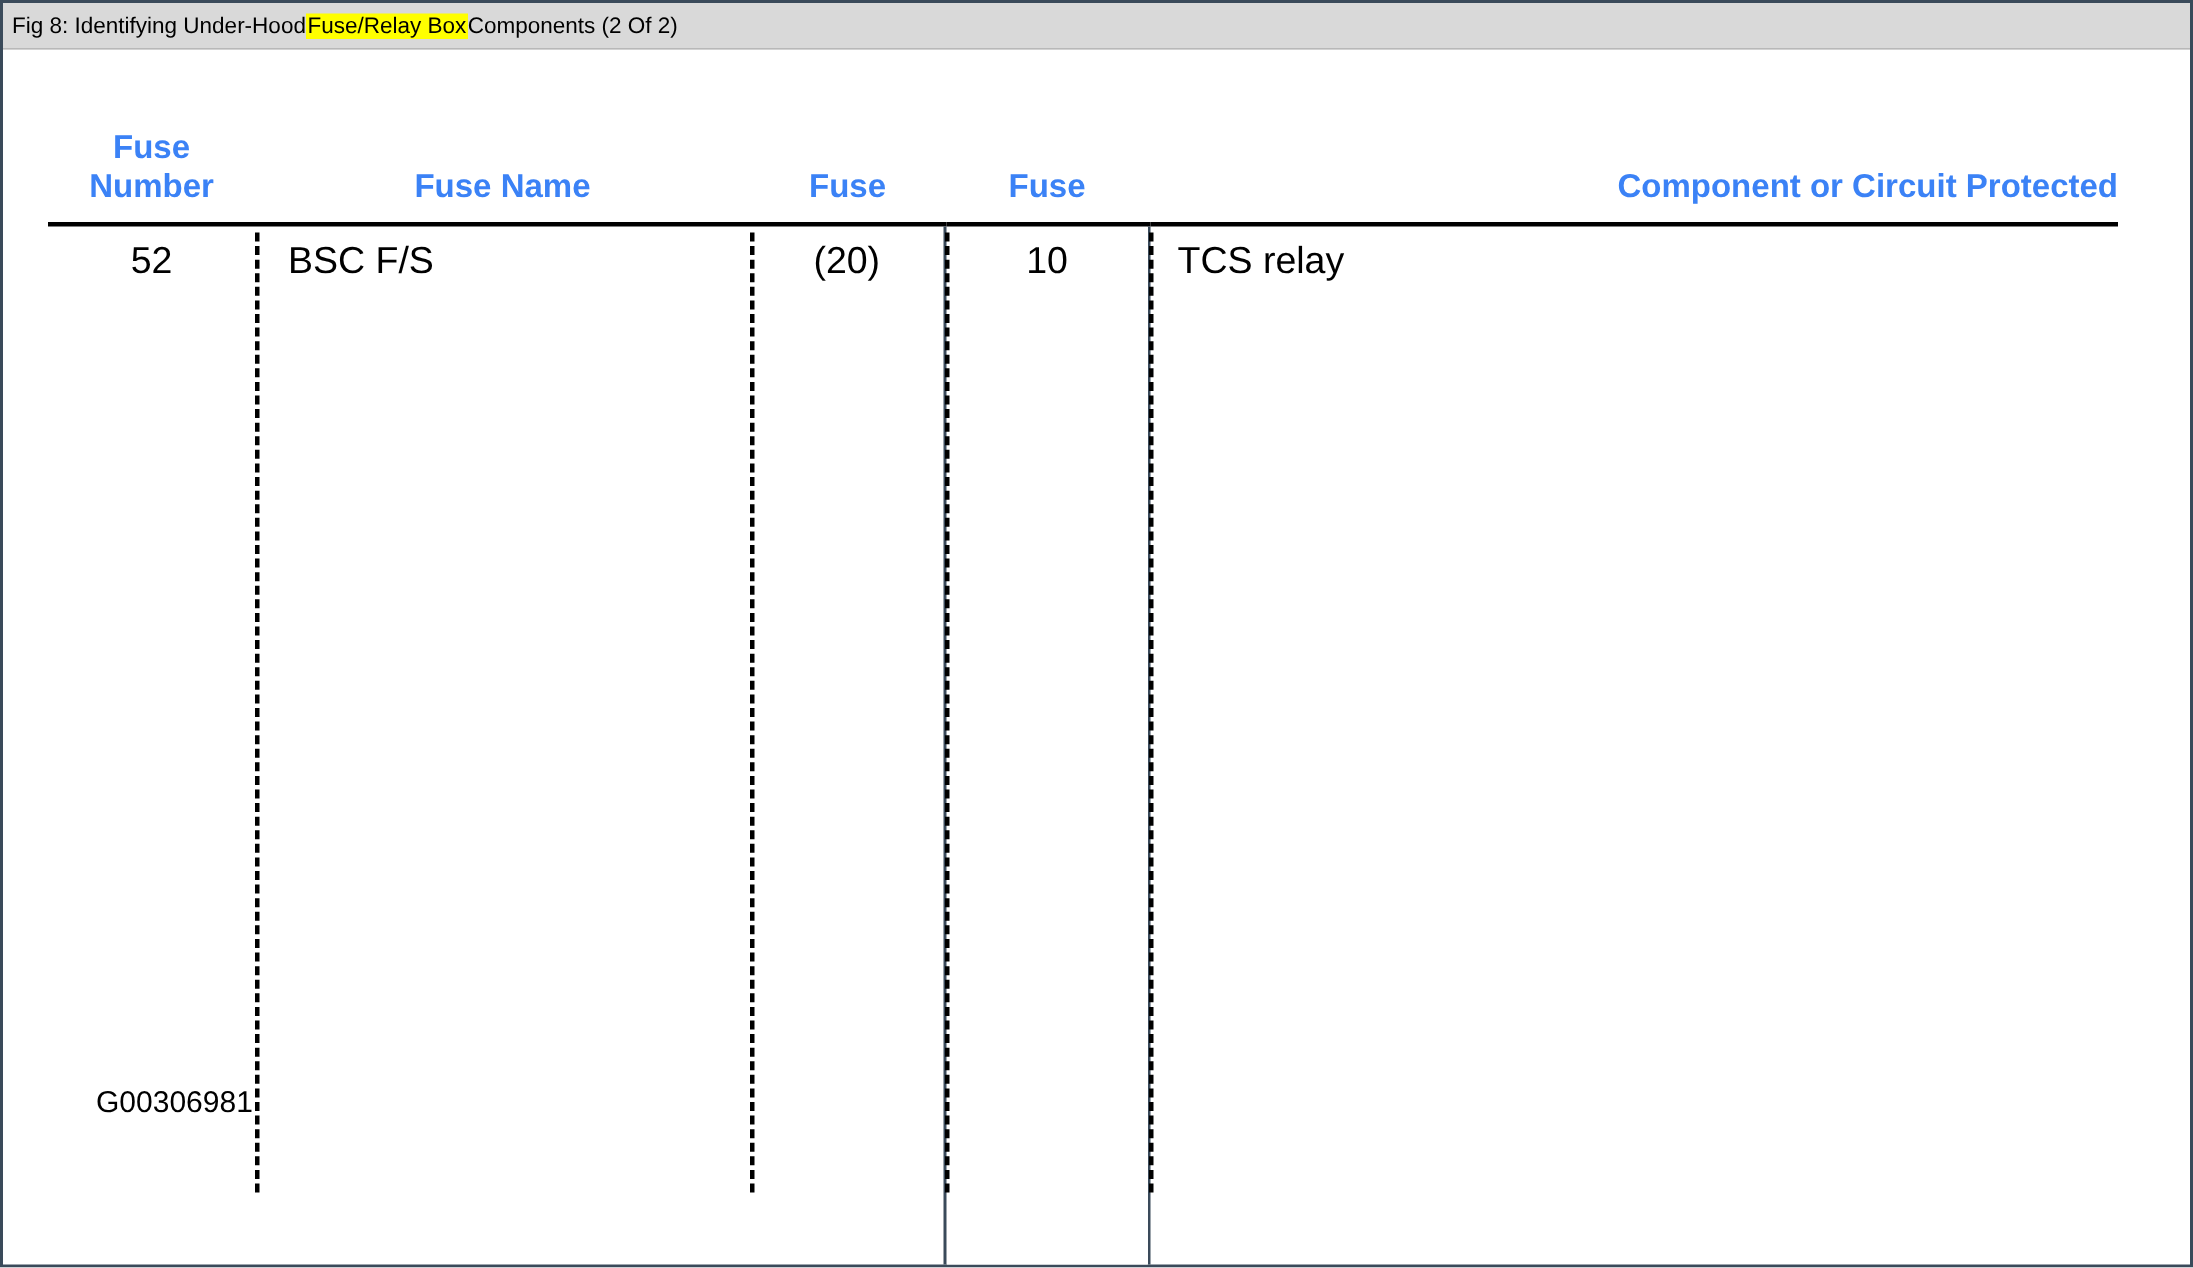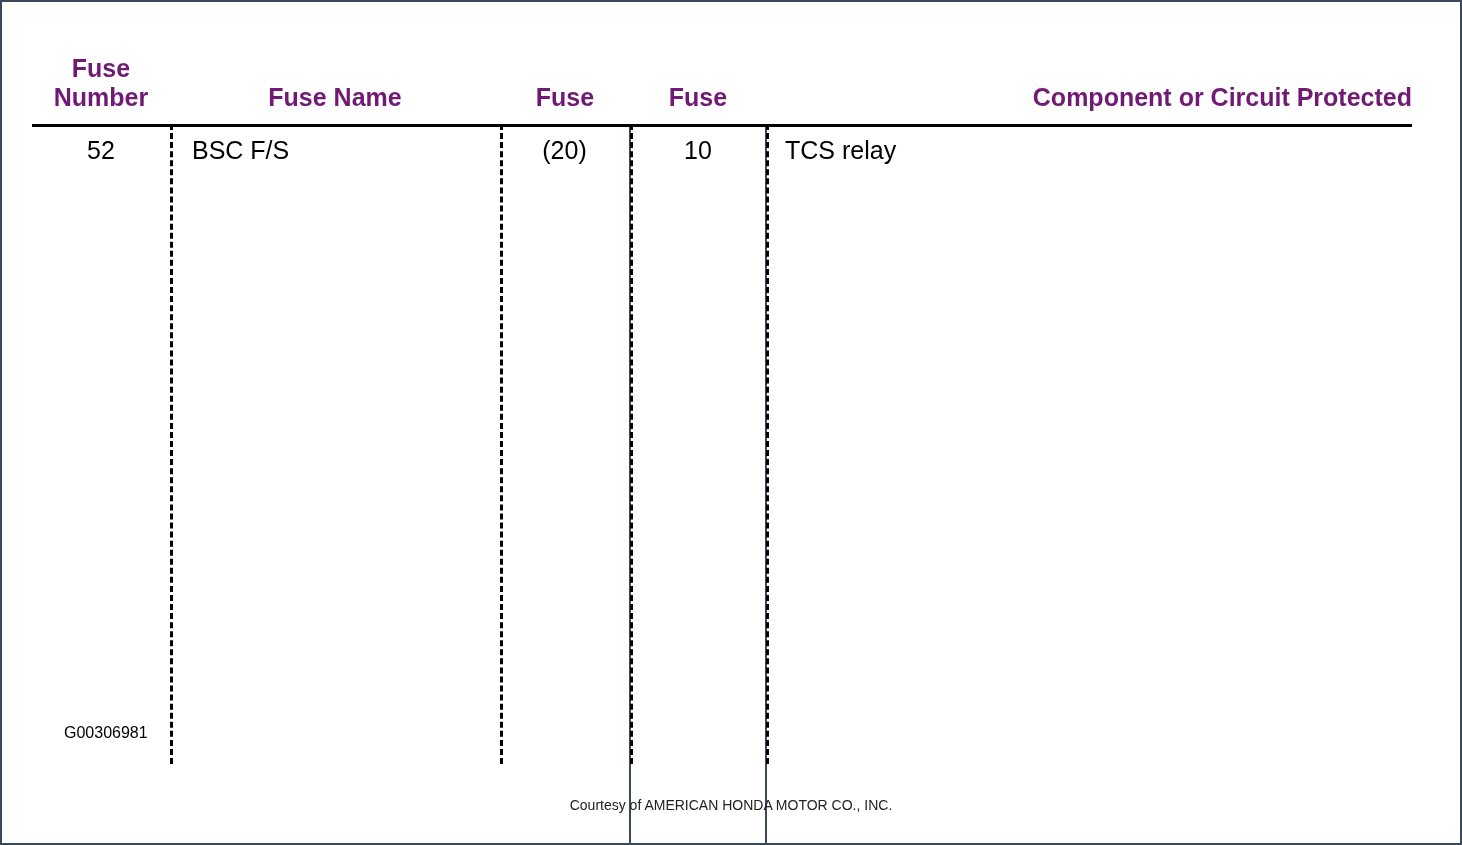--- a/index.html
+++ b/index.html
@@ -126,6 +126,11 @@
 
 <div class="page">
 
+  <div class="caption-bar">
+    <span>Fig 8: Identifying Under-Hood </span>
+      <span class="hl">Fuse/Relay Box</span>
+      <span> Components (2 Of 2)</span>
+  </div>
 
   <div class="doc">
 

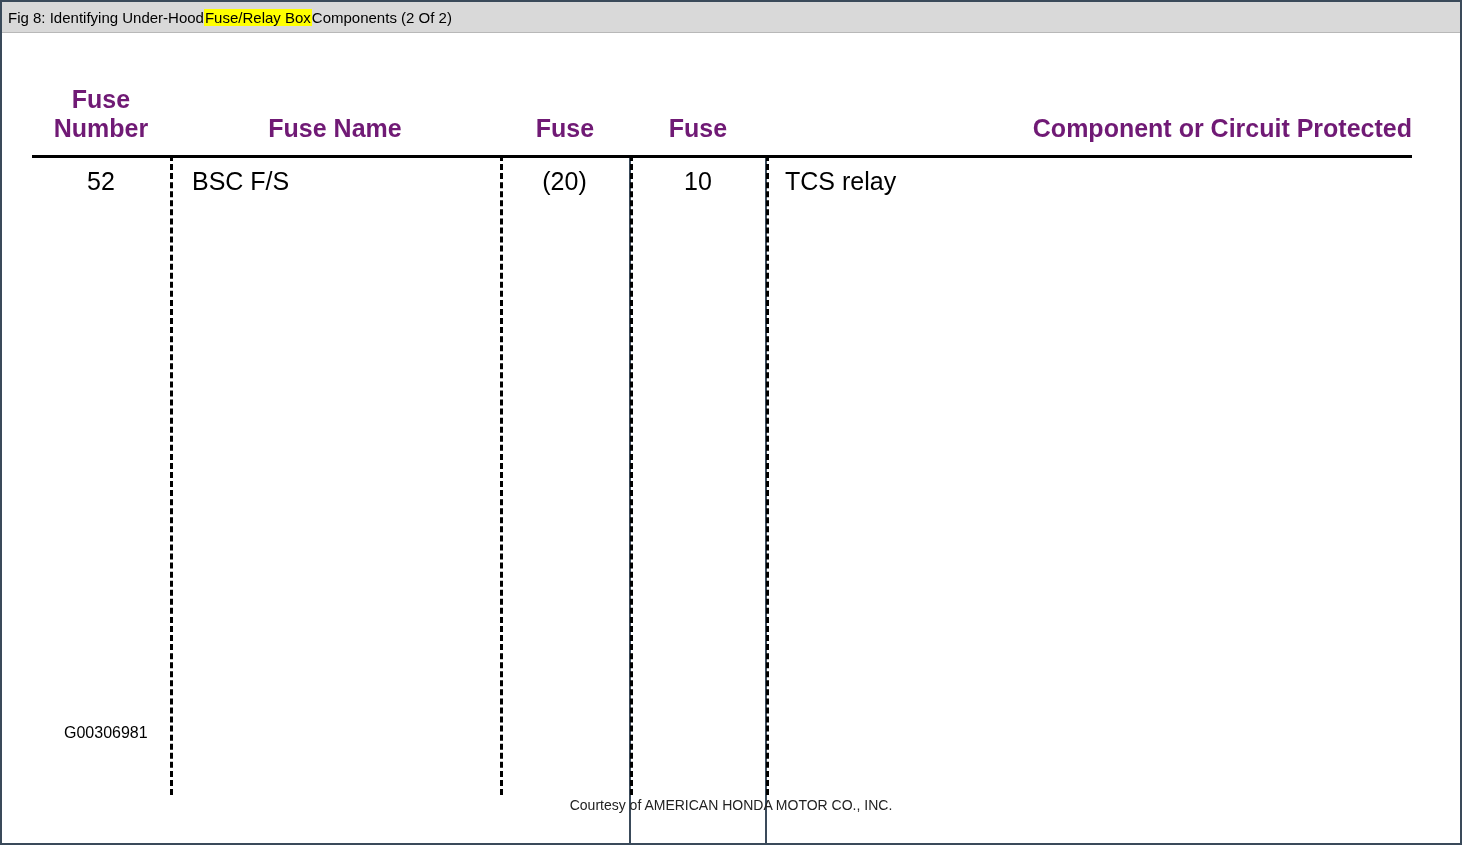--- a/index.html
+++ b/index.html
@@ -53,9 +53,9 @@
   table.fuse-table col.c-comp  { width: 646px; }
 
   thead th {
-    font-size: 25px;
+    font-size: 22px;
     font-weight: bold;
-    color: #701a75;
+    color: #3b82f6;
     padding: 6px 0 12px 0;
     vertical-align: bottom;
     line-height: 1.16;

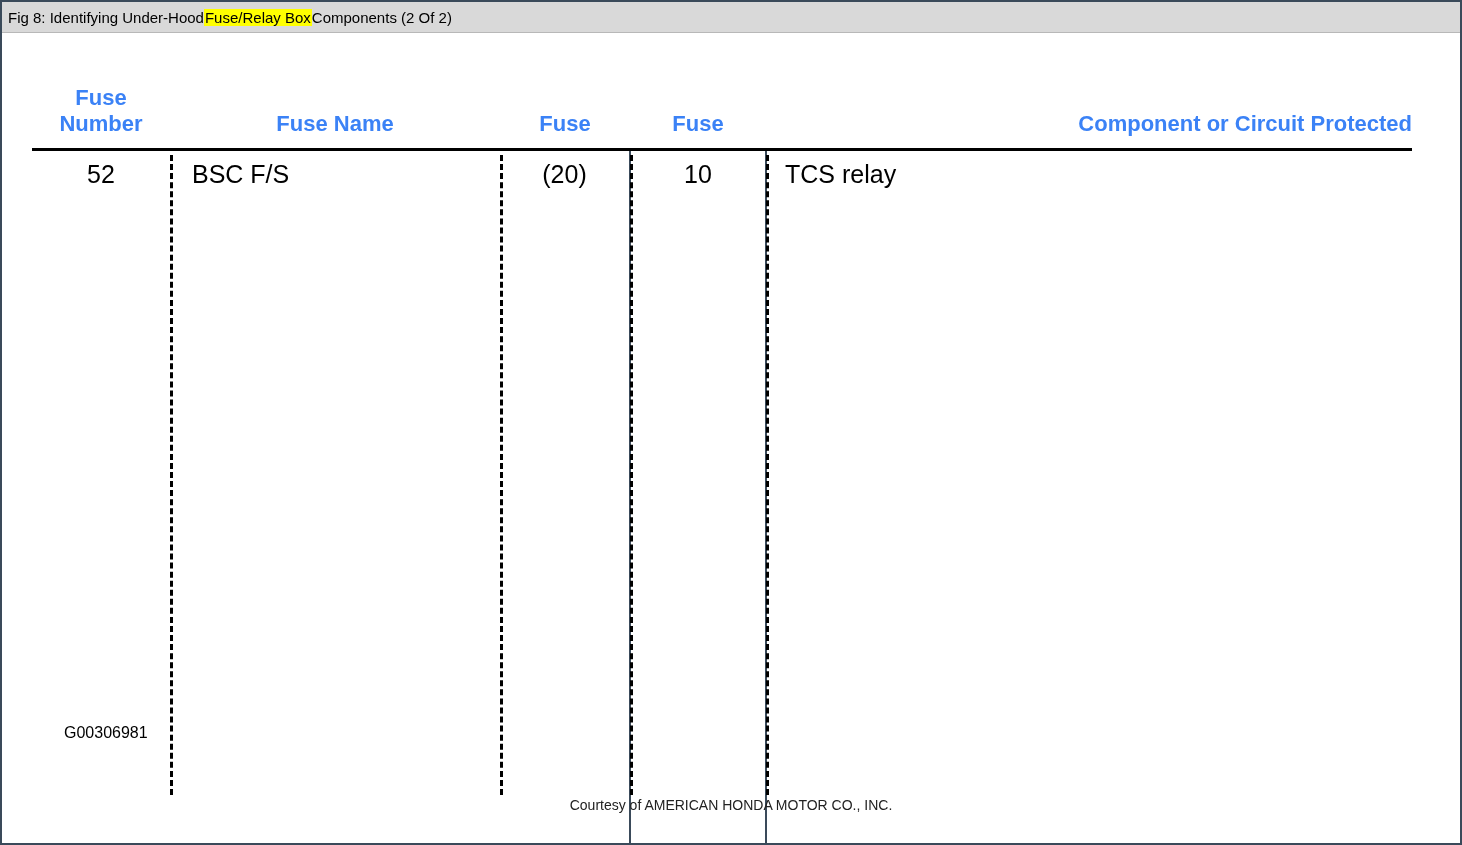--- a/index.html
+++ b/index.html
@@ -106,7 +106,7 @@
     position: absolute;
     left: 62px;
     top: 722px;
-    font-size: 16px;
+    font-size: 20px;
     color: #000;
     font-family: "Liberation Sans", sans-serif;
   }

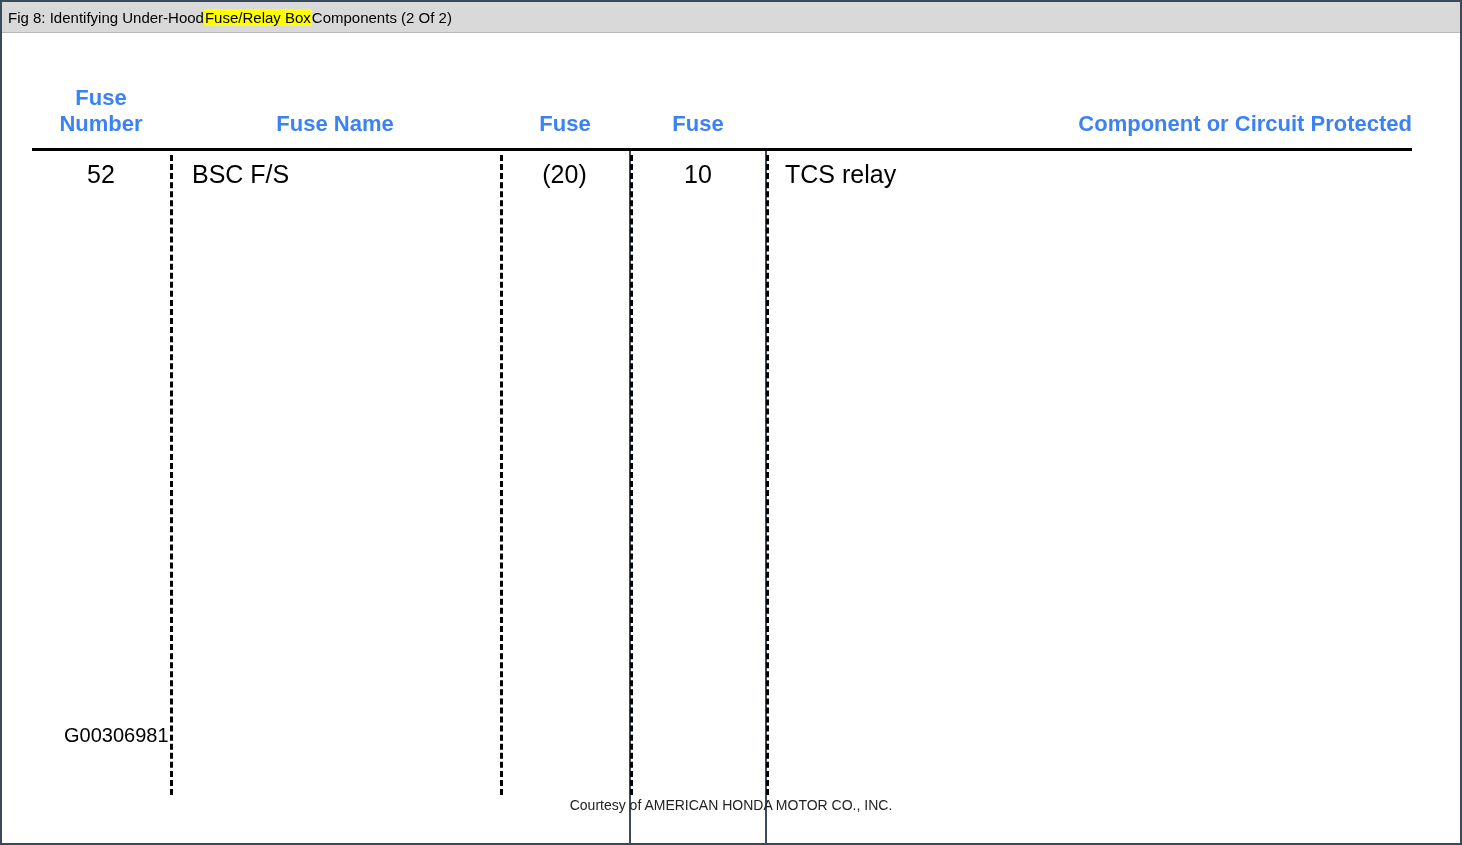--- a/index.html
+++ b/index.html
@@ -179,7 +179,6 @@
   </div>
 
   <div class="figure-id">G00306981</div>
-  <div class="courtesy">Courtesy of AMERICAN HONDA MOTOR CO., INC.</div>
 
 </div>
 

